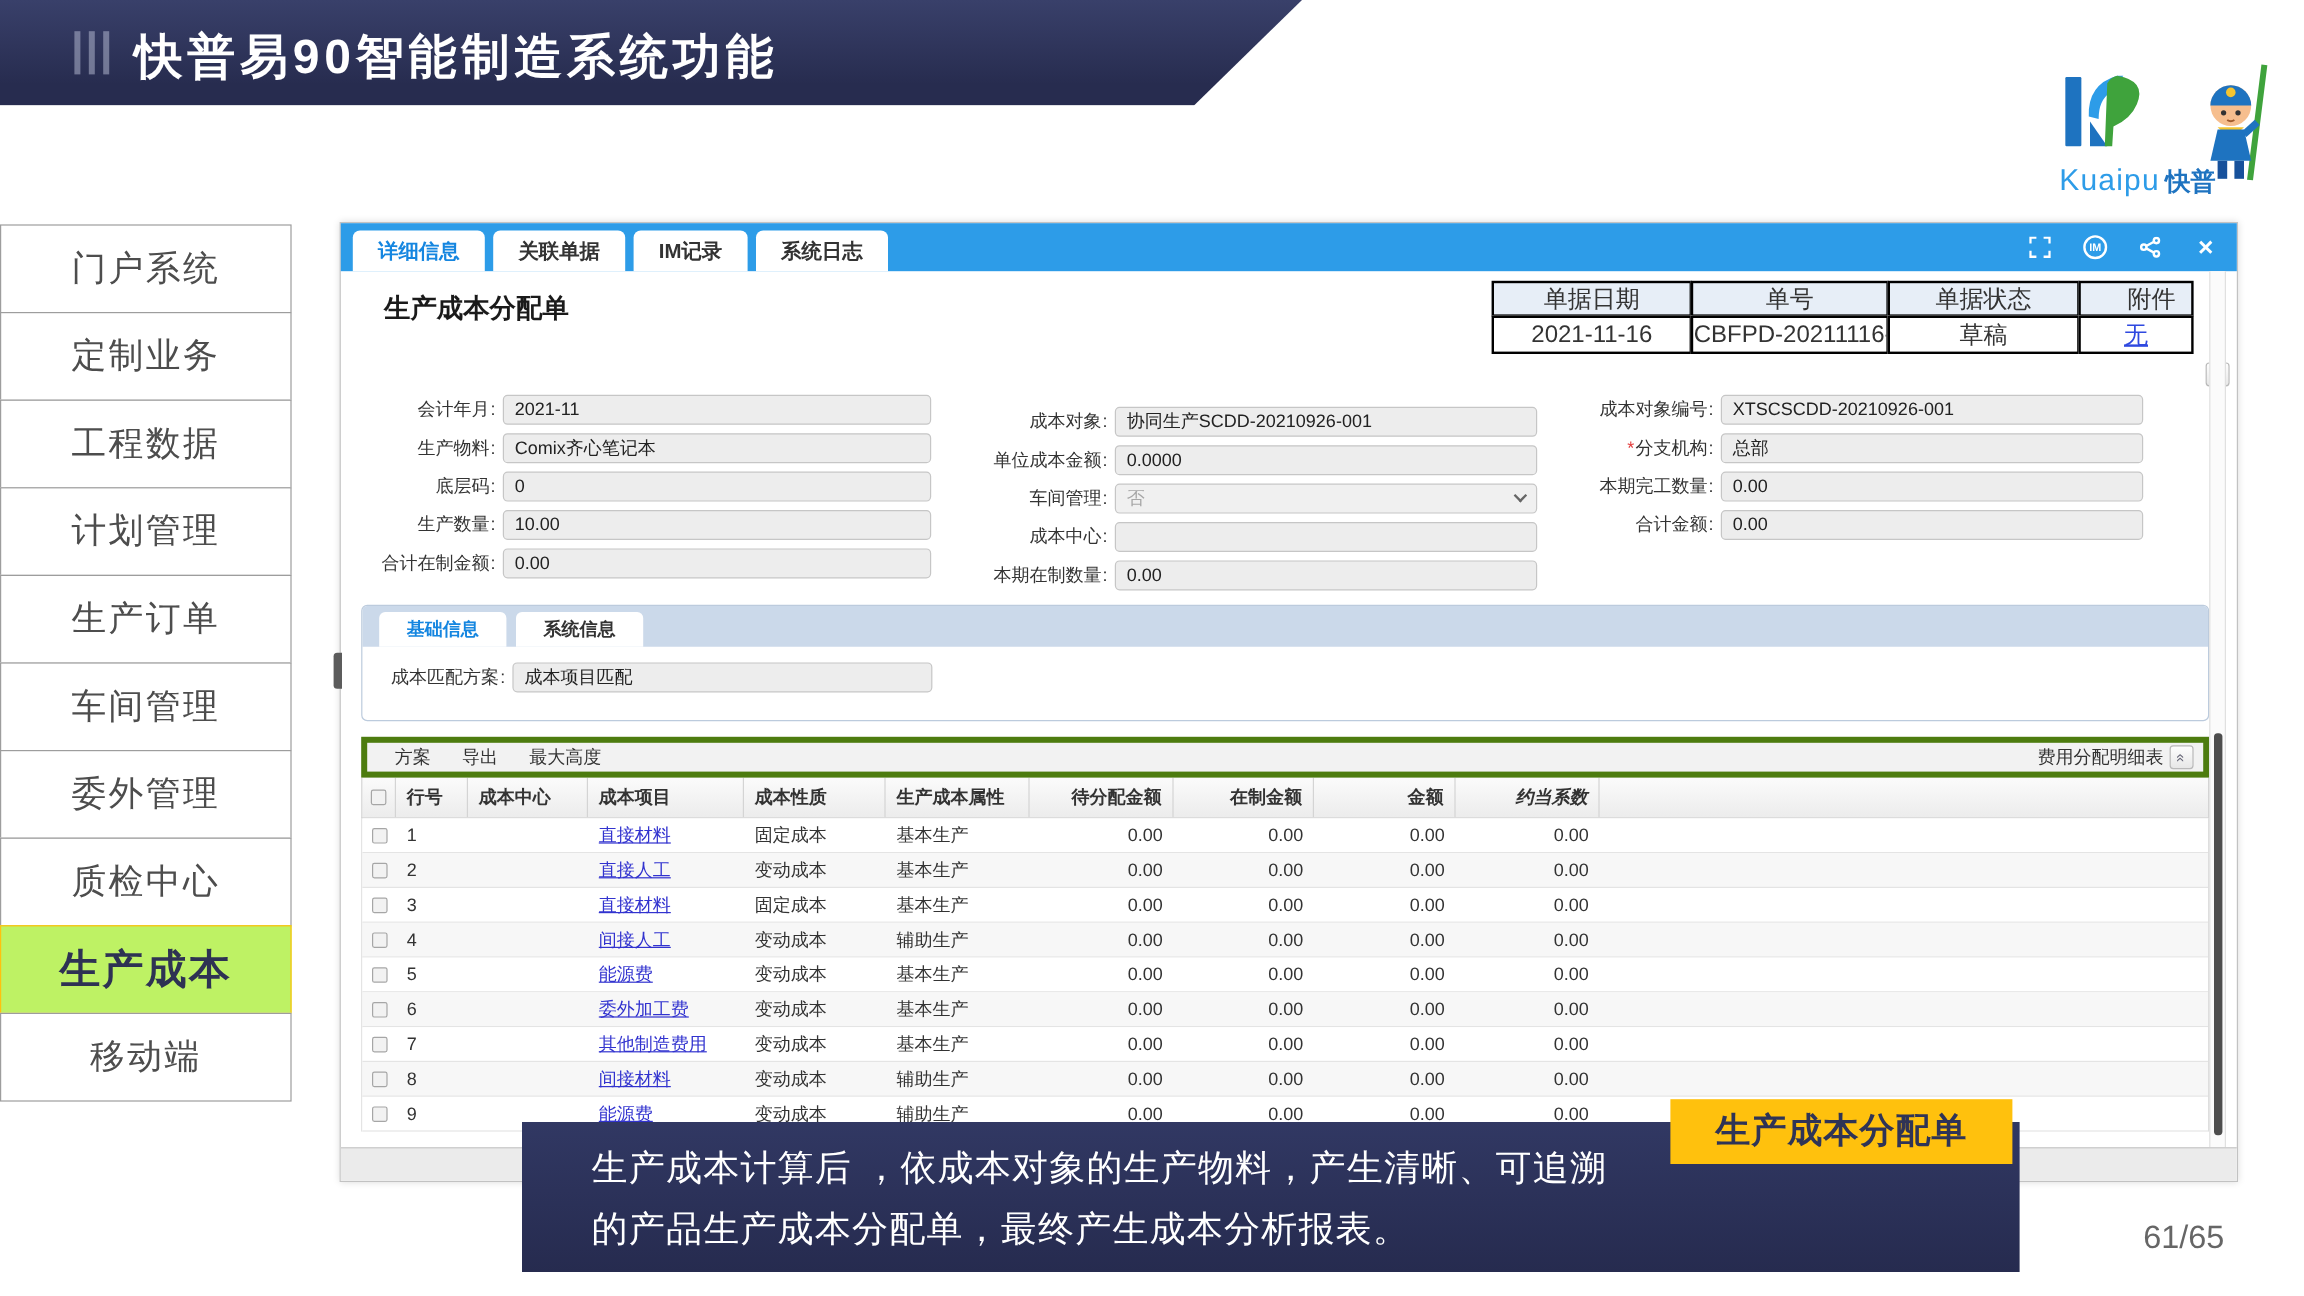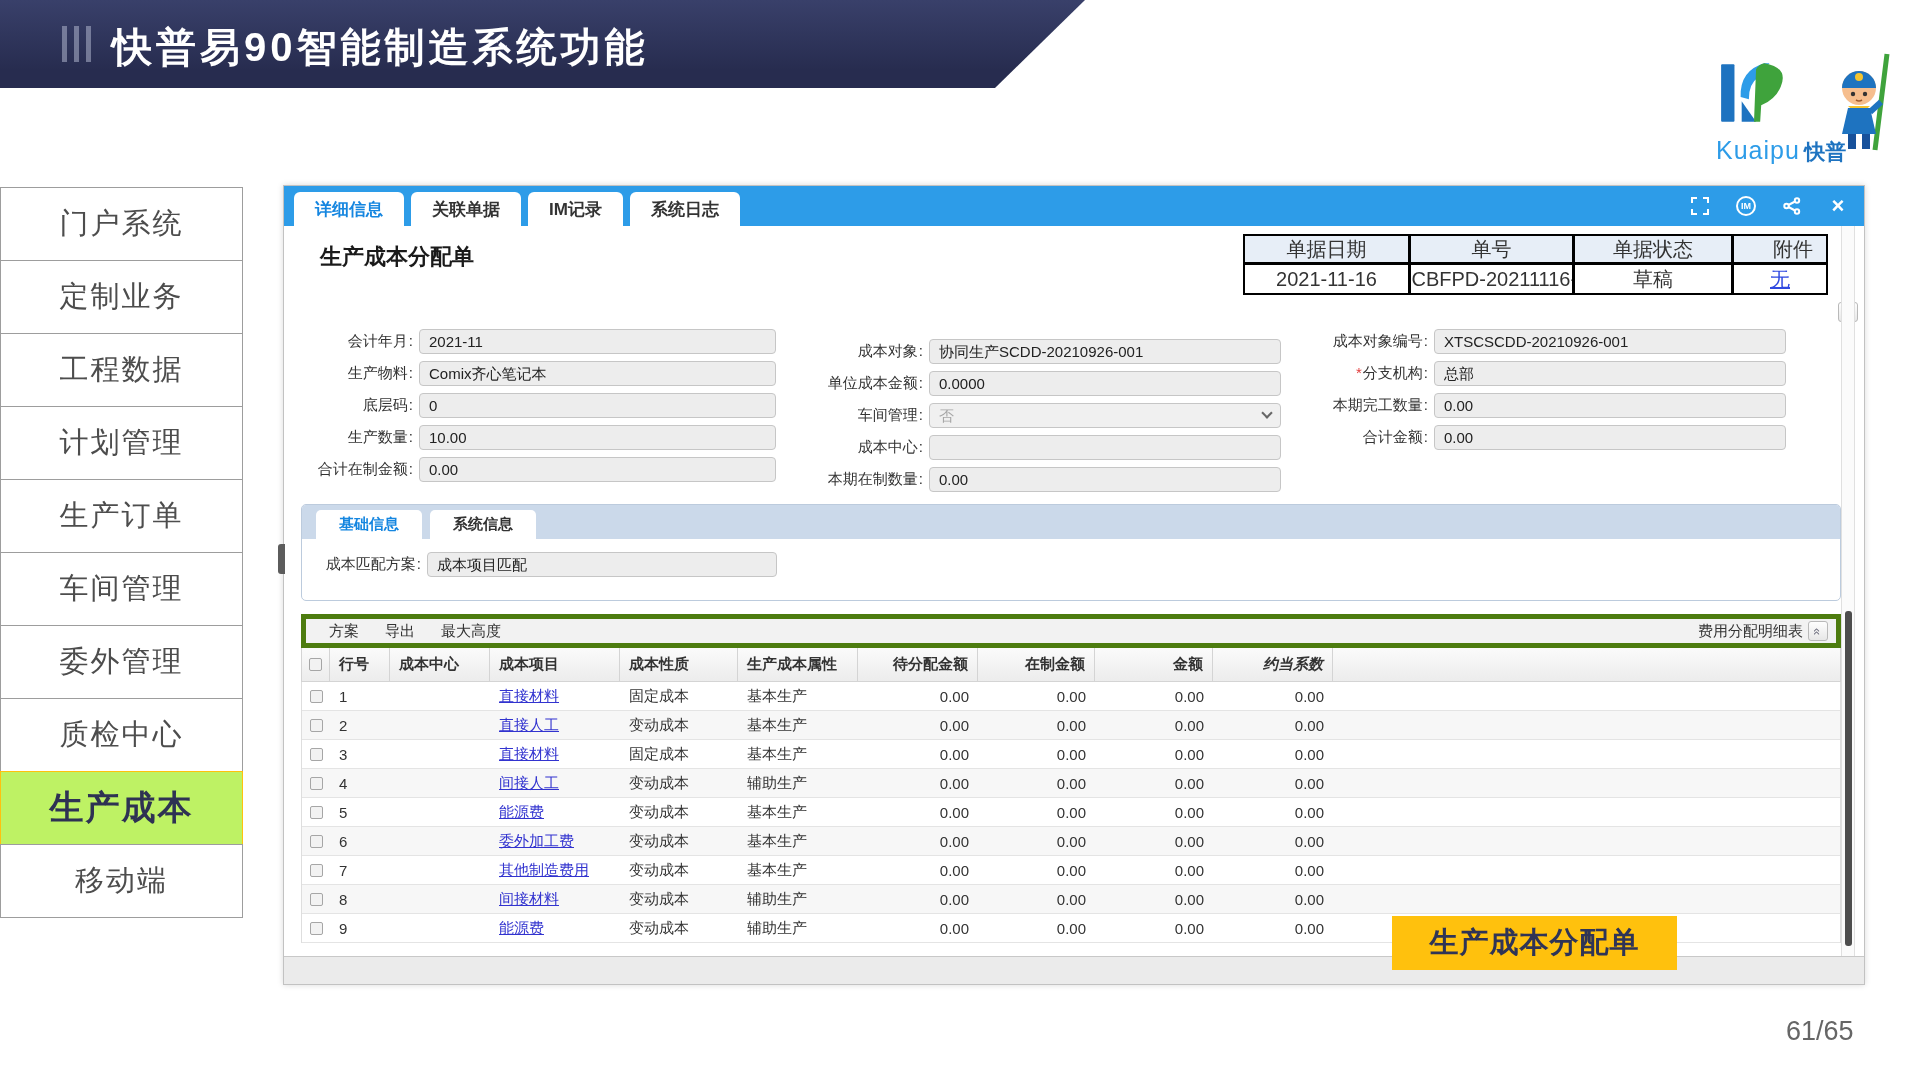--- a/index.html
+++ b/index.html
@@ -512,6 +512,10 @@
     <div class="win-footer"></div>
   </div>
 
+  <div class="caption">
+    <div class="line">生产成本计算后 ，依成本对象的生产物料，产生清晰、可追溯</div>
+    <div class="line">的产品生产成本分配单，最终产生成本分析报表。</div>
+  </div>
   <div class="tag">生产成本分配单</div>
   <div class="pageno">61/65</div>
 

